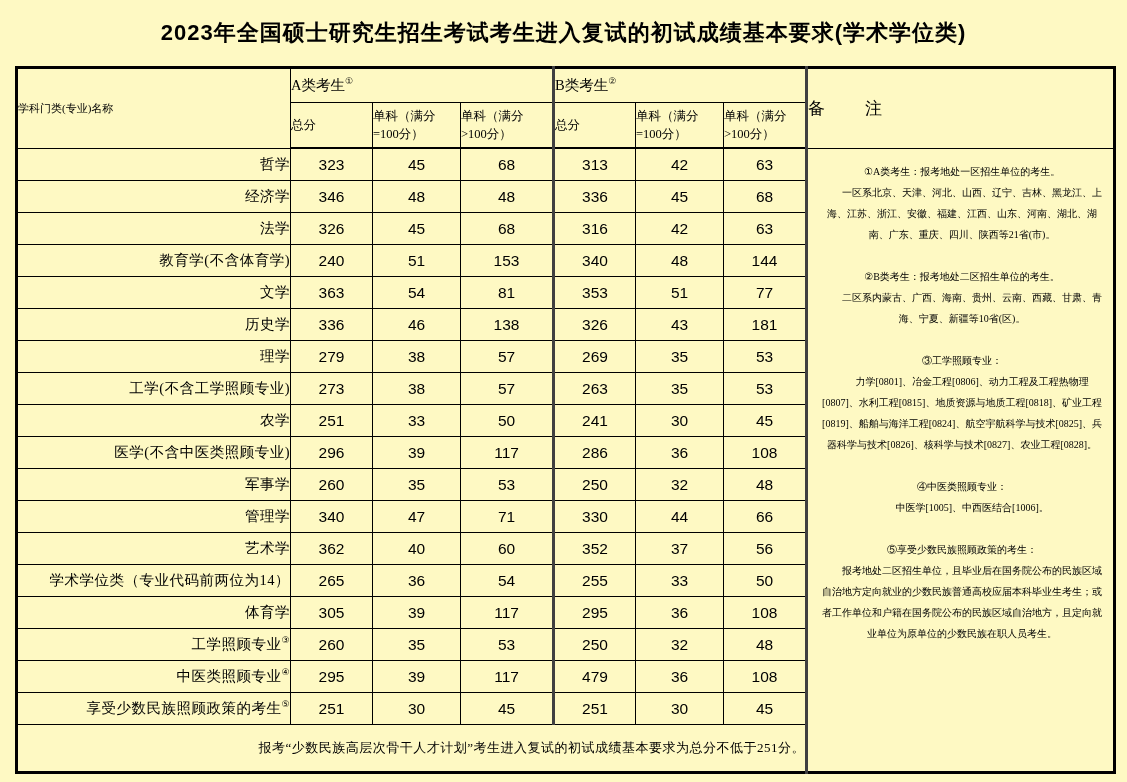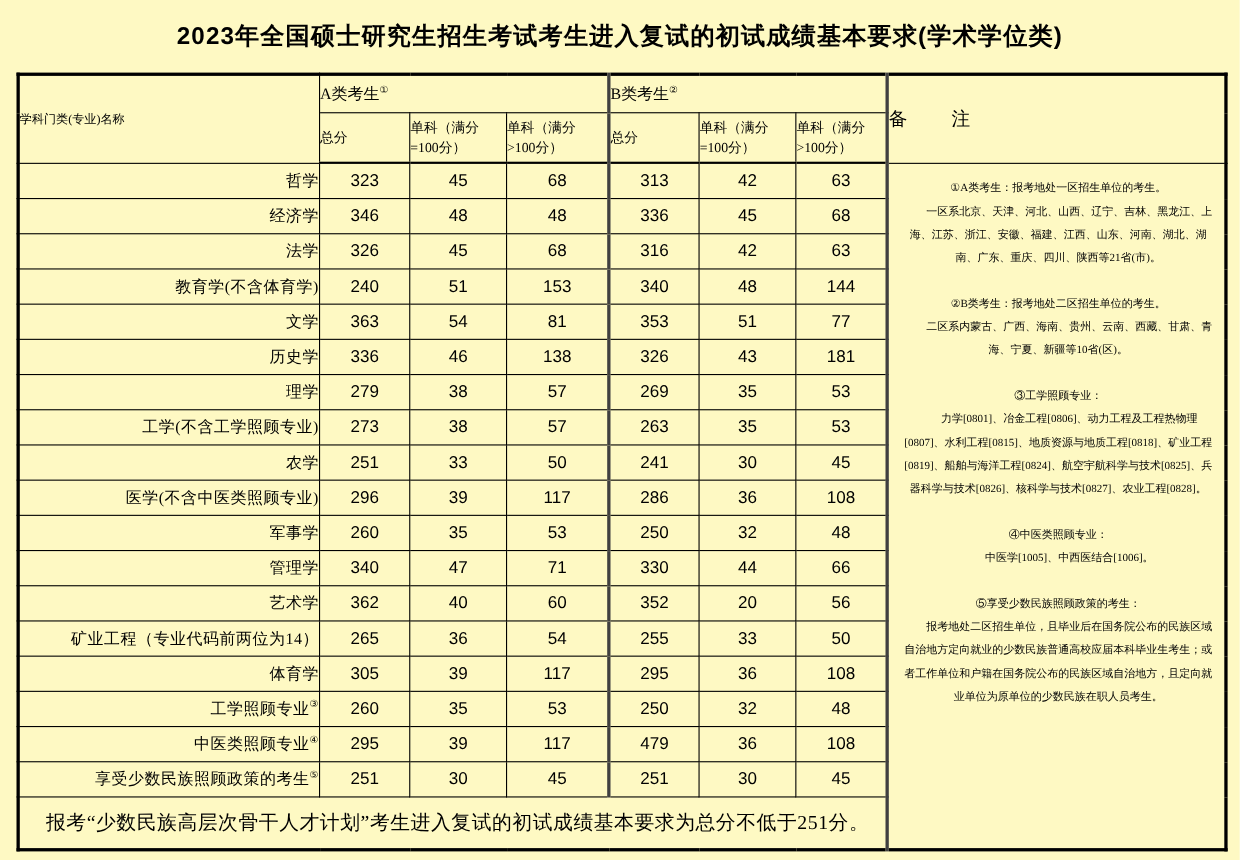--- a/index.html
+++ b/index.html
@@ -266,7 +266,7 @@
           <td class="score-cell">40</td>
           <td class="score-cell">60</td>
           <td class="score-cell thick-l">352</td>
-          <td class="score-cell">20</td>
+          <td class="score-cell">37</td>
           <td class="score-cell">56</td>
         </tr>
         <tr>

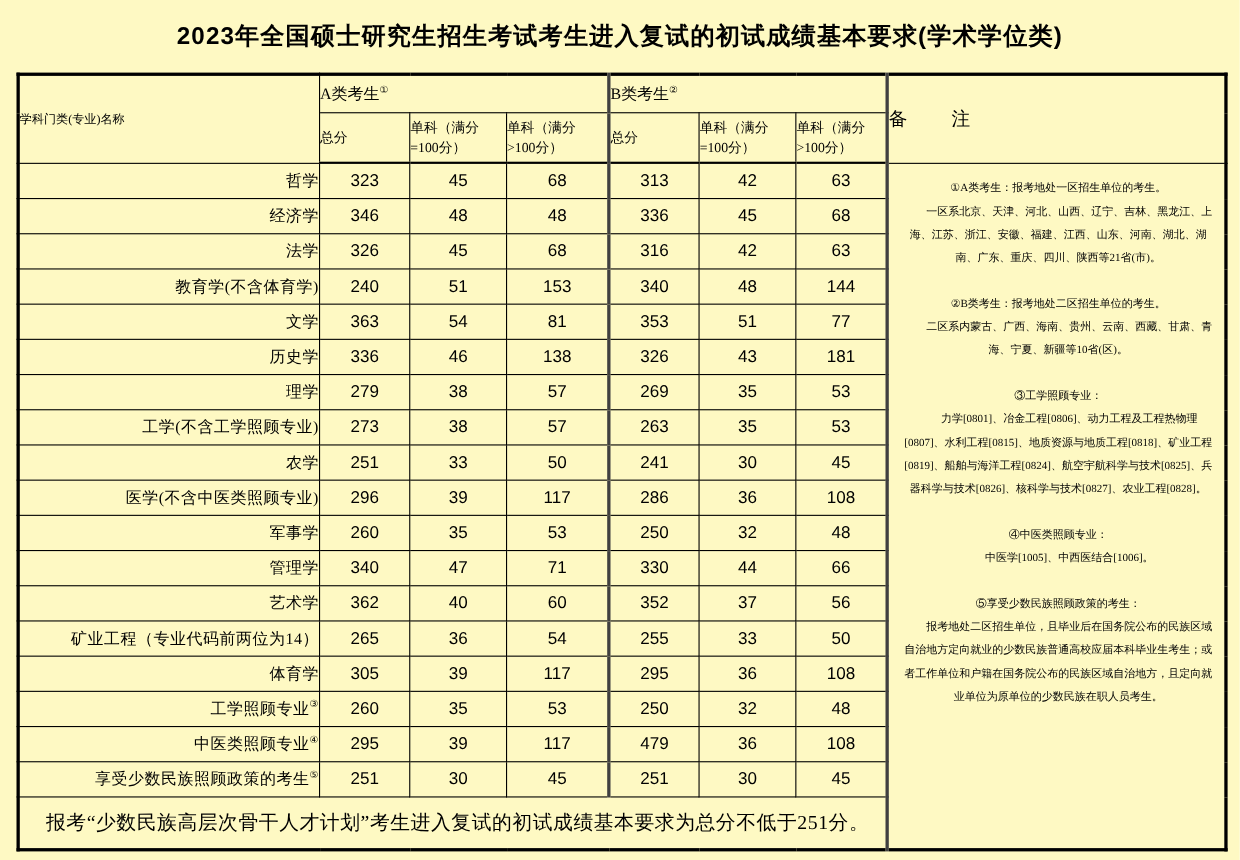--- a/index.html
+++ b/index.html
@@ -270,7 +270,7 @@
           <td class="score-cell">56</td>
         </tr>
         <tr>
-          <td class="subject-cell">矿业工程（专业代码前两位为14）</td>
+          <td class="subject-cell">学术学位类（专业代码前两位为14）</td>
           <td class="score-cell">265</td>
           <td class="score-cell">36</td>
           <td class="score-cell">54</td>

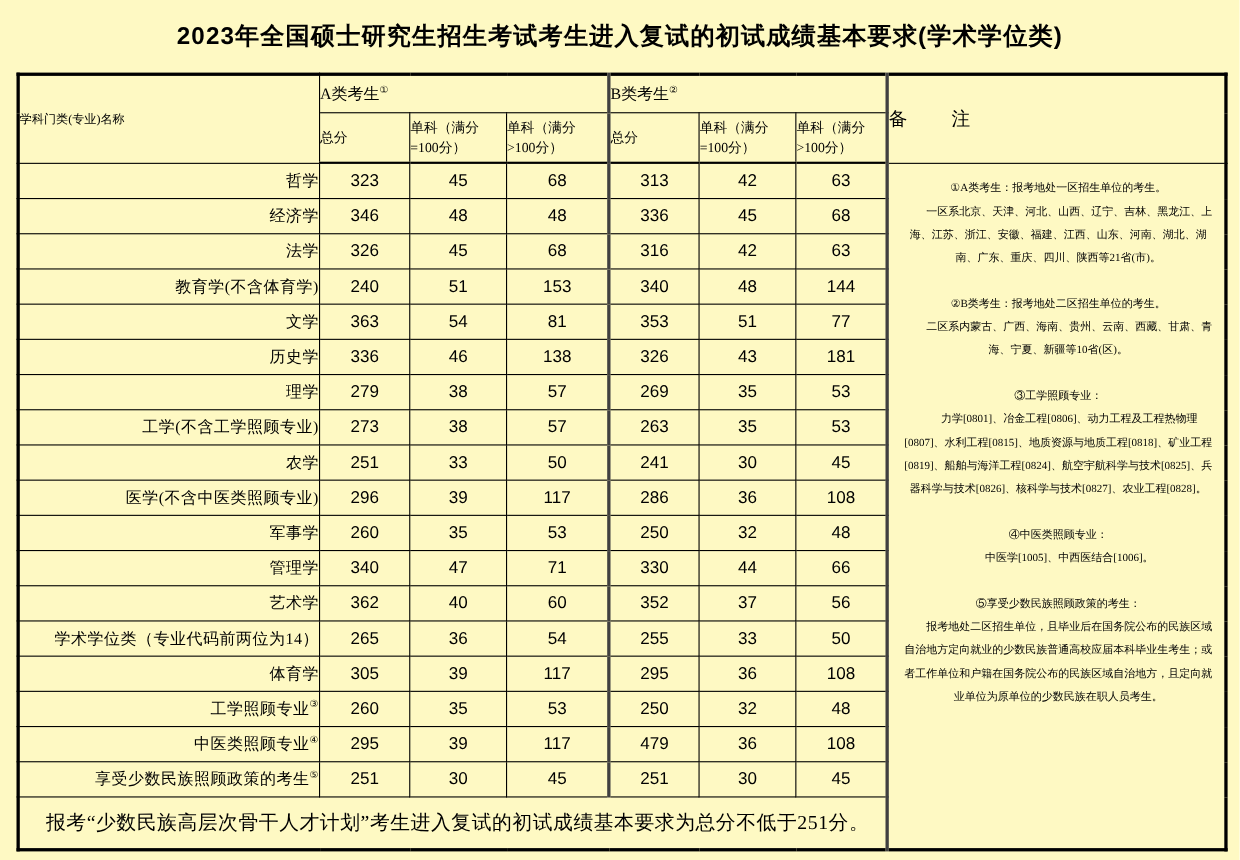--- a/index.html
+++ b/index.html
@@ -85,8 +85,8 @@
   
   td.footer-note-cell {
     height: 46px;
-    font-size: 18px;
-    text-align: center;
+    font-size: 13px;
+    text-align: right;
     padding-left: 9px;
     letter-spacing: 0.5px;
   }

